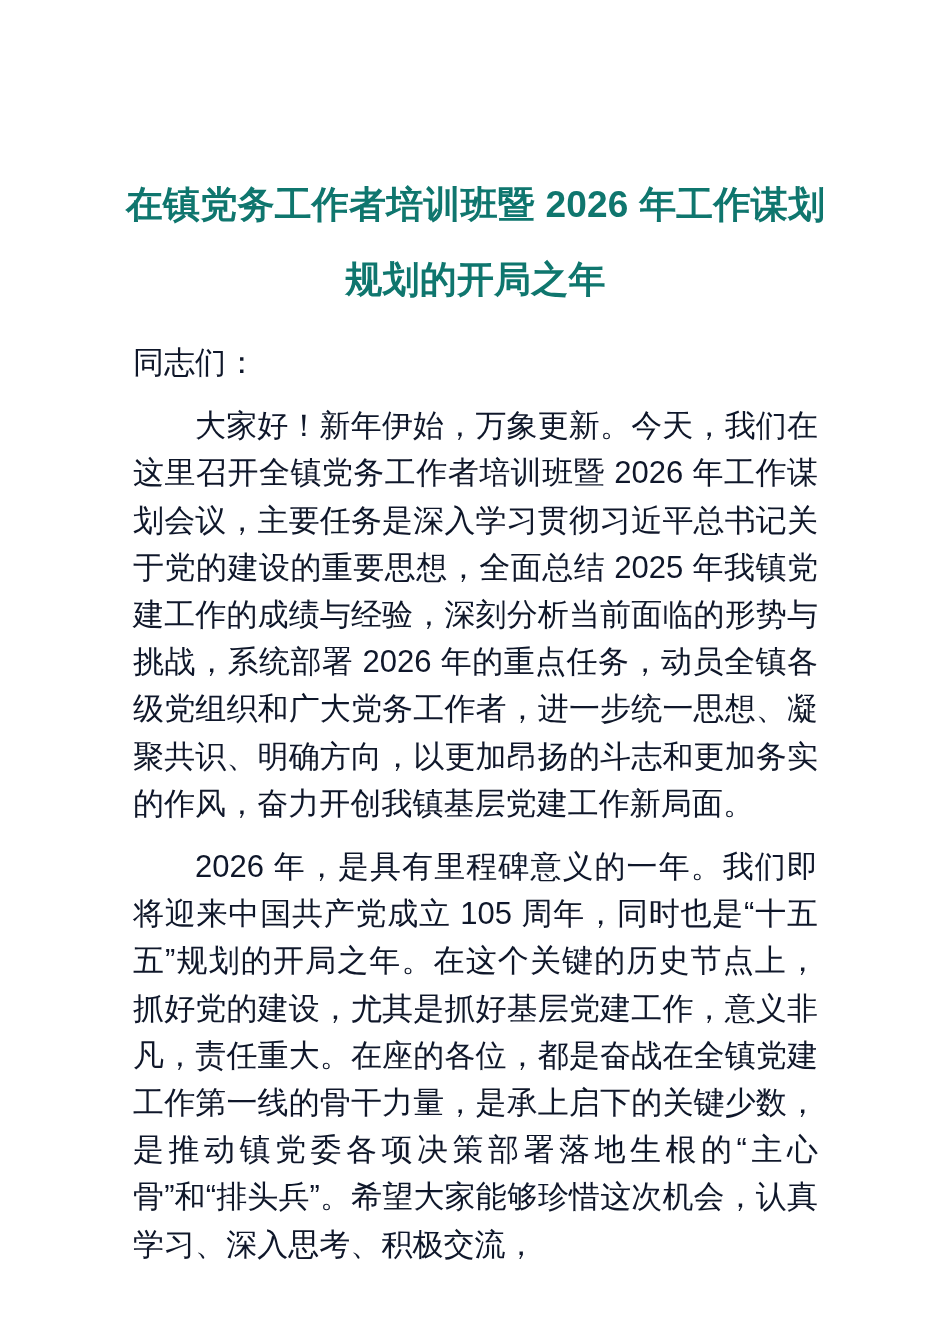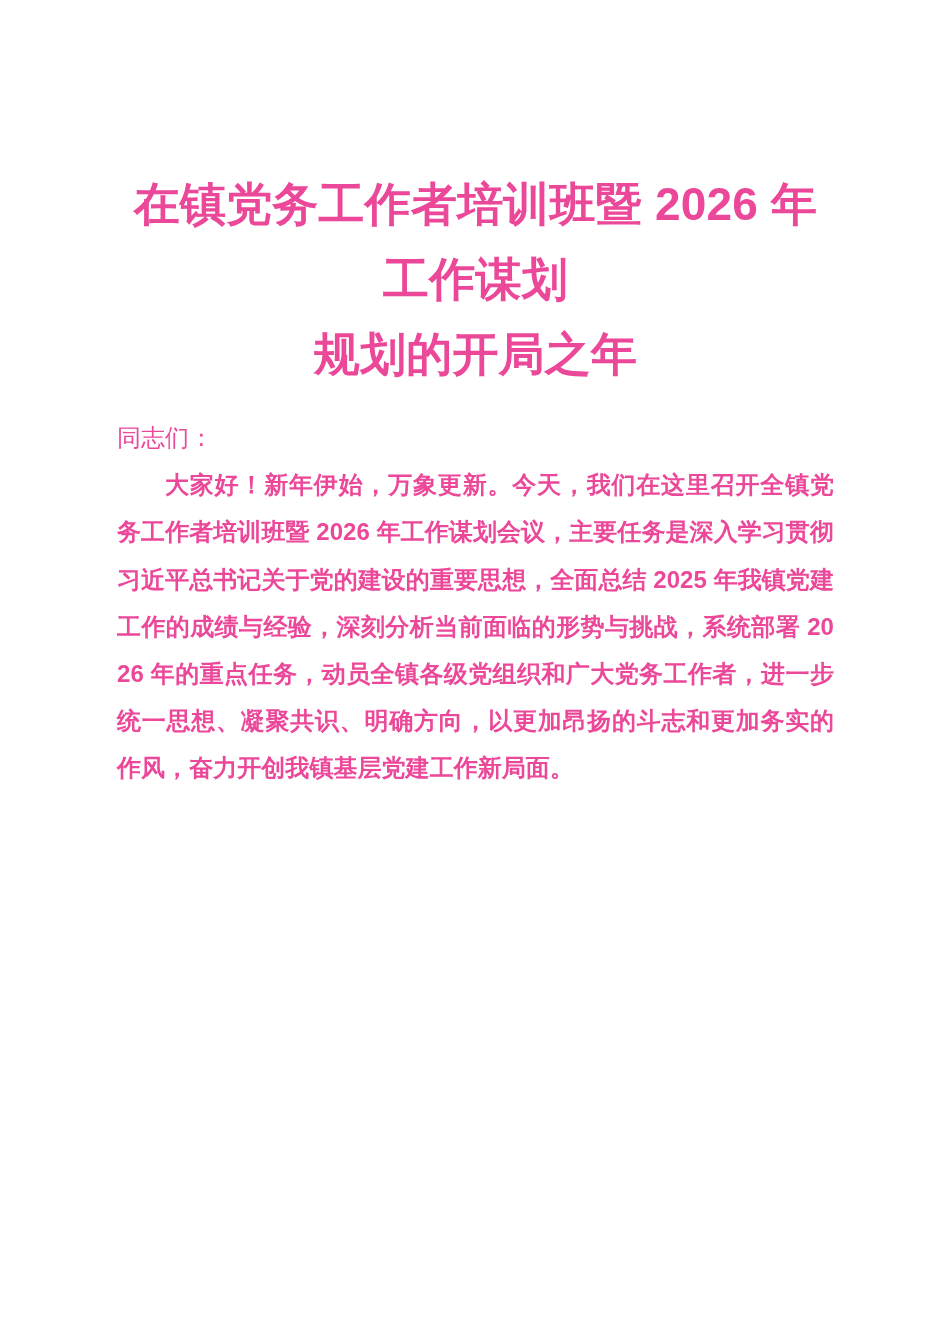--- a/index.html
+++ b/index.html
@@ -30,11 +30,11 @@
     margin: 0;
     padding-top: 167px;
     font-family: "Liberation Sans", "DejaVu Sans", sans-serif;
-    font-size: 46px;
+    font-size: 37px;
     font-weight: 700;
     line-height: 75px;
     text-align: center;
-    color: #ec4899;
+    color: #0f766e;
     letter-spacing: 0.2px;
     word-break: break-all;
   }

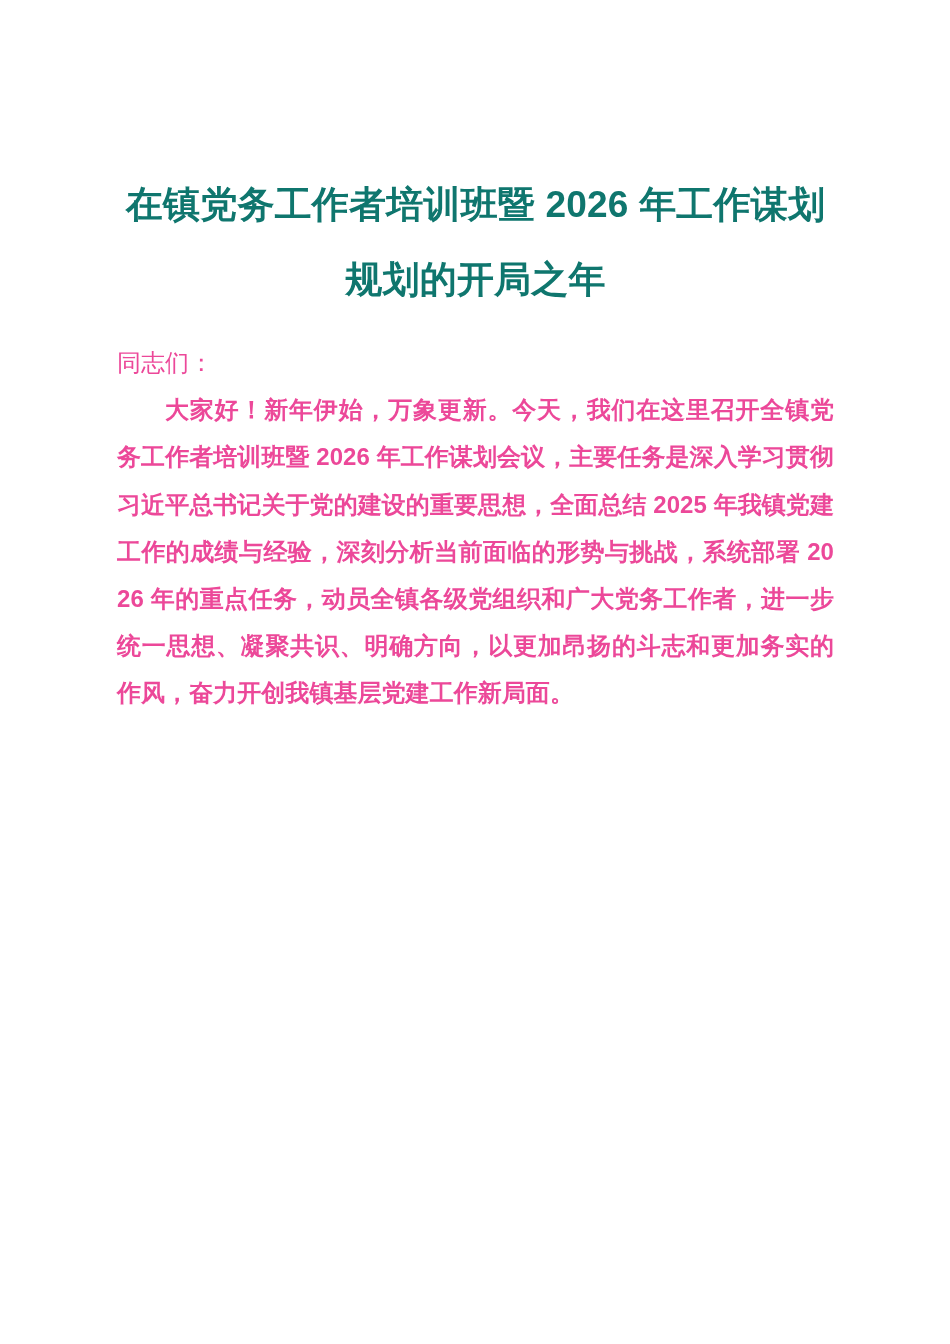--- a/index.html
+++ b/index.html
@@ -45,12 +45,12 @@
   }
 
   .para {
-    margin: 0;
+    margin: 16px;
     font-family: "Liberation Sans", "DejaVu Sans", sans-serif;
-    font-size: 24px;
+    font-size: 31px;
     font-weight: 400;
     line-height: 47.2px;
-    color: #ec4899;
+    color: #0f172a;
     text-align: justify;
     text-justify: inter-ideograph;
     word-break: break-all;

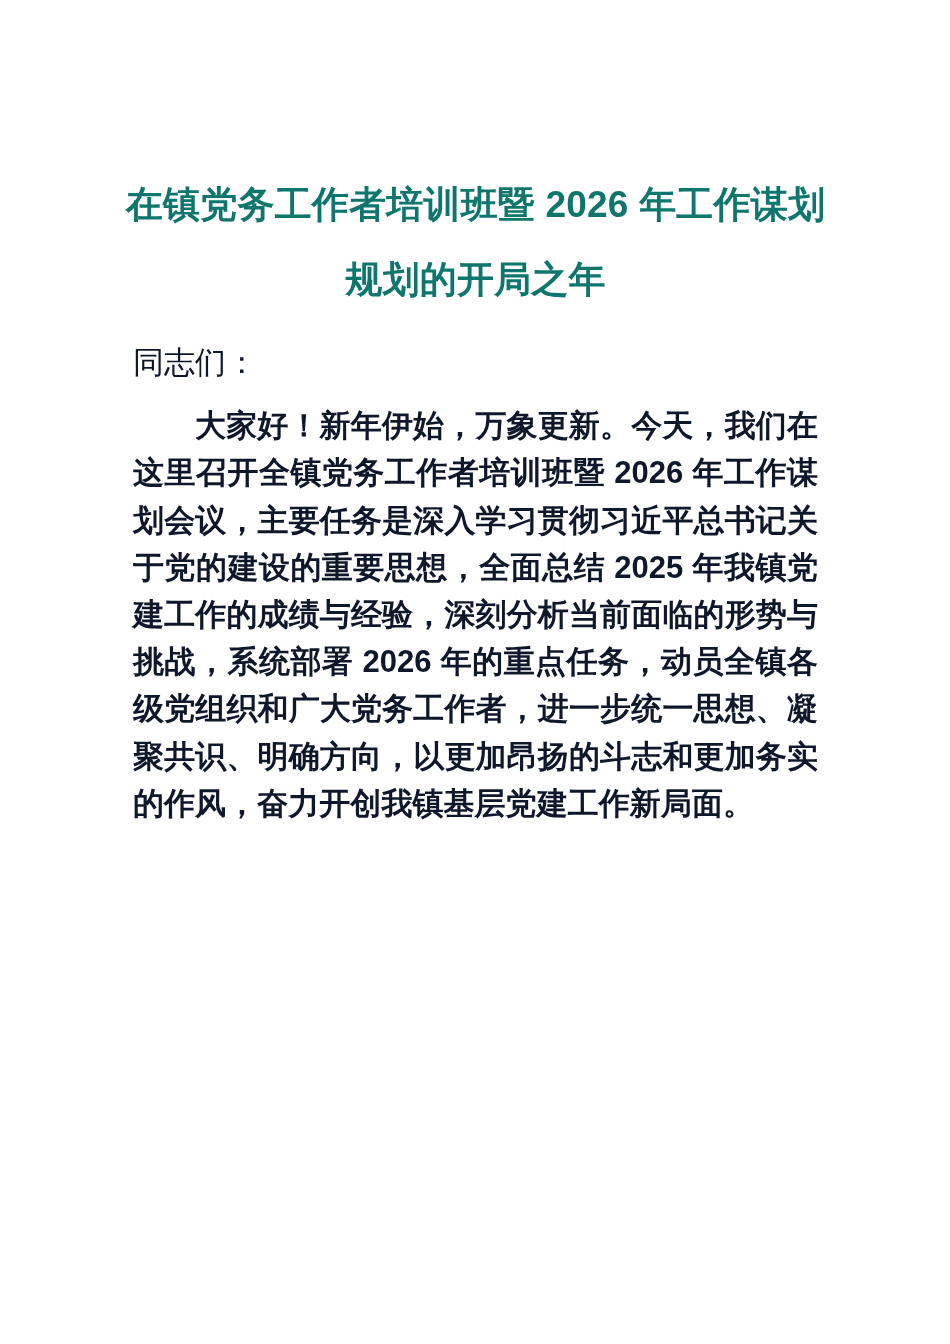--- a/index.html
+++ b/index.html
@@ -59,7 +59,6 @@
 
   .para.indent {
     text-indent: 2em;
-    font-weight: bold;
   }
 
   .para.flush {

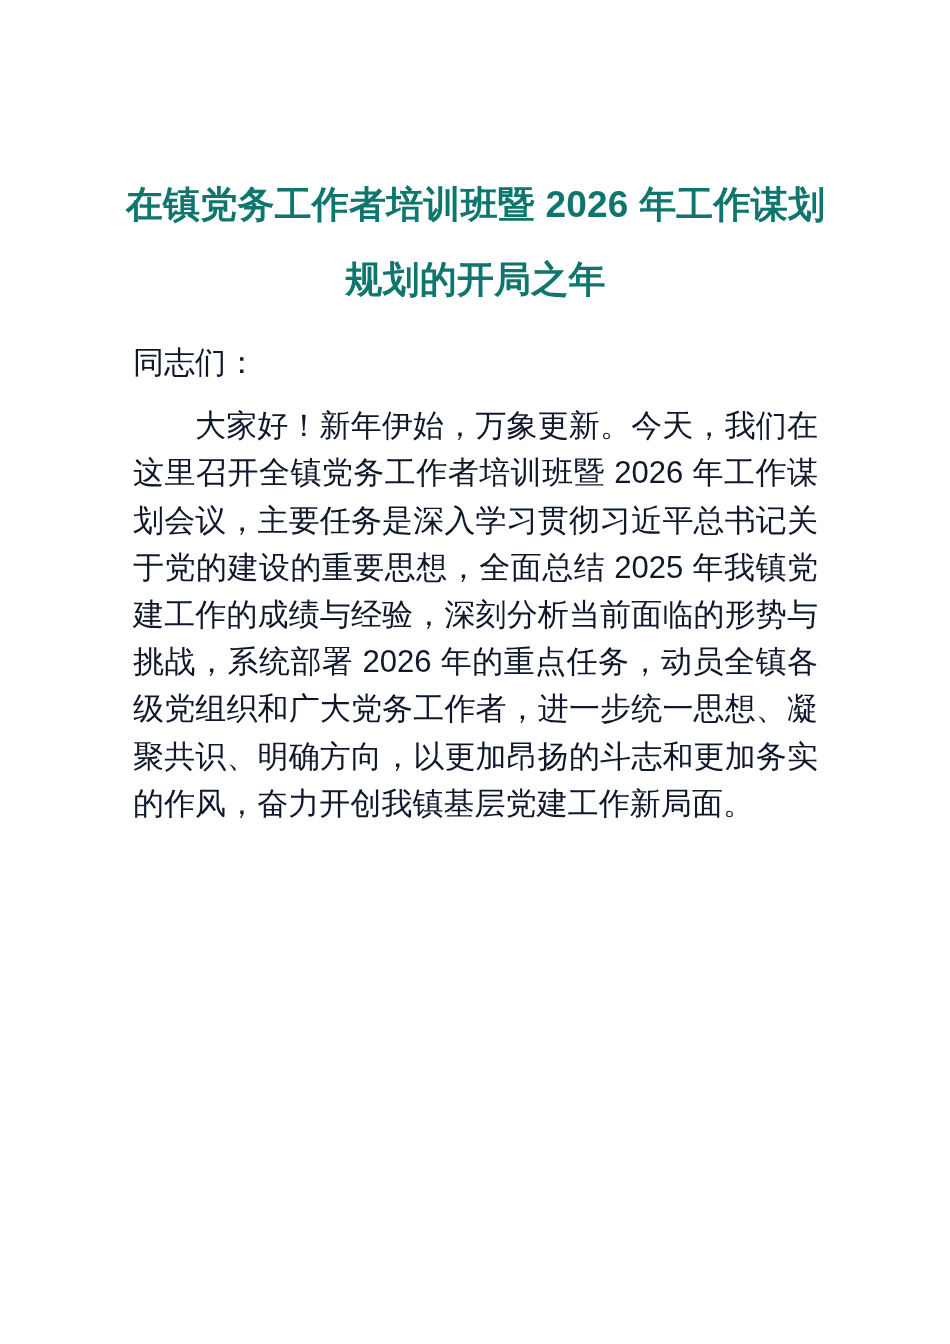--- a/index.html
+++ b/index.html
@@ -83,6 +83,7 @@
 
       <p class="para indent">大家好！新年伊始，万象更新。今天，我们在这里召开全镇党务工作者培训班暨 2026 年工作谋划会议，主要任务是深入学习贯彻习近平总书记关于党的建设的重要思想，全面总结 2025 年我镇党建工作的成绩与经验，深刻分析当前面临的形势与挑战，系统部署 2026 年的重点任务，动员全镇各级党组织和广大党务工作者，进一步统一思想、凝聚共识、明确方向，以更加昂扬的斗志和更加务实的作风，奋力开创我镇基层党建工作新局面。</p>
 
+      <p class="para indent">2026 年，是具有里程碑意义的一年。我们即将迎来中国共产党成立 105 周年，同时也是“十五五”规划的开局之年。在这个关键的历史节点上，抓好党的建设，尤其是抓好基层党建工作，意义非凡，责任重大。在座的各位，都是奋战在全镇党建工作第一线的骨干力量，是承上启下的关键少数，是推动镇党委各项决策部署落地生根的“主心骨”和“排头兵”。希望大家能够珍惜这次机会，认真学习、深入思考、积极交流，</p>
 
     </div>
 

